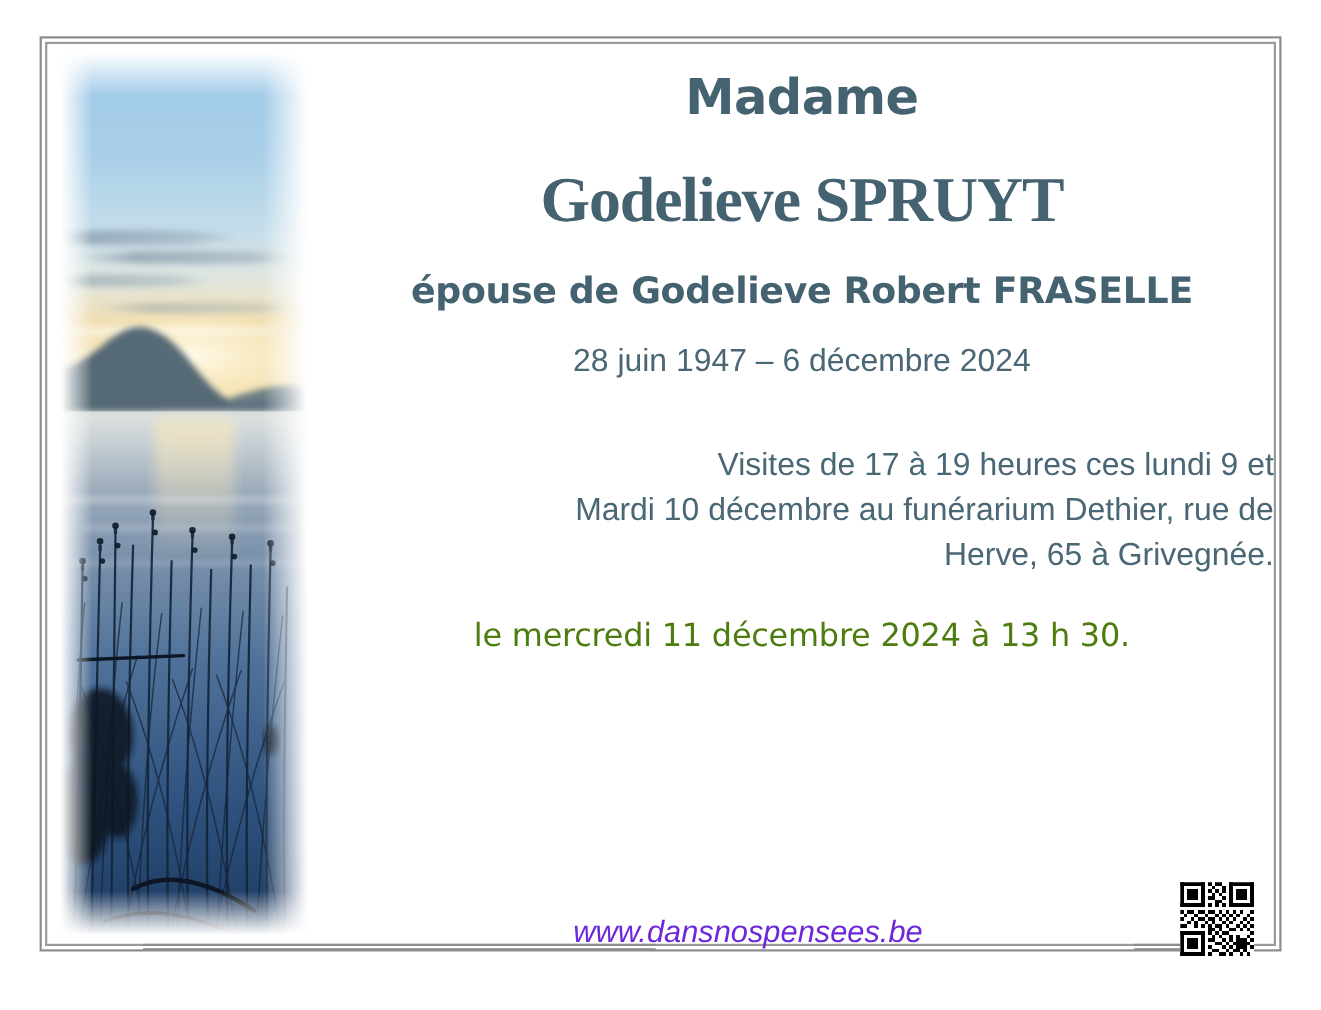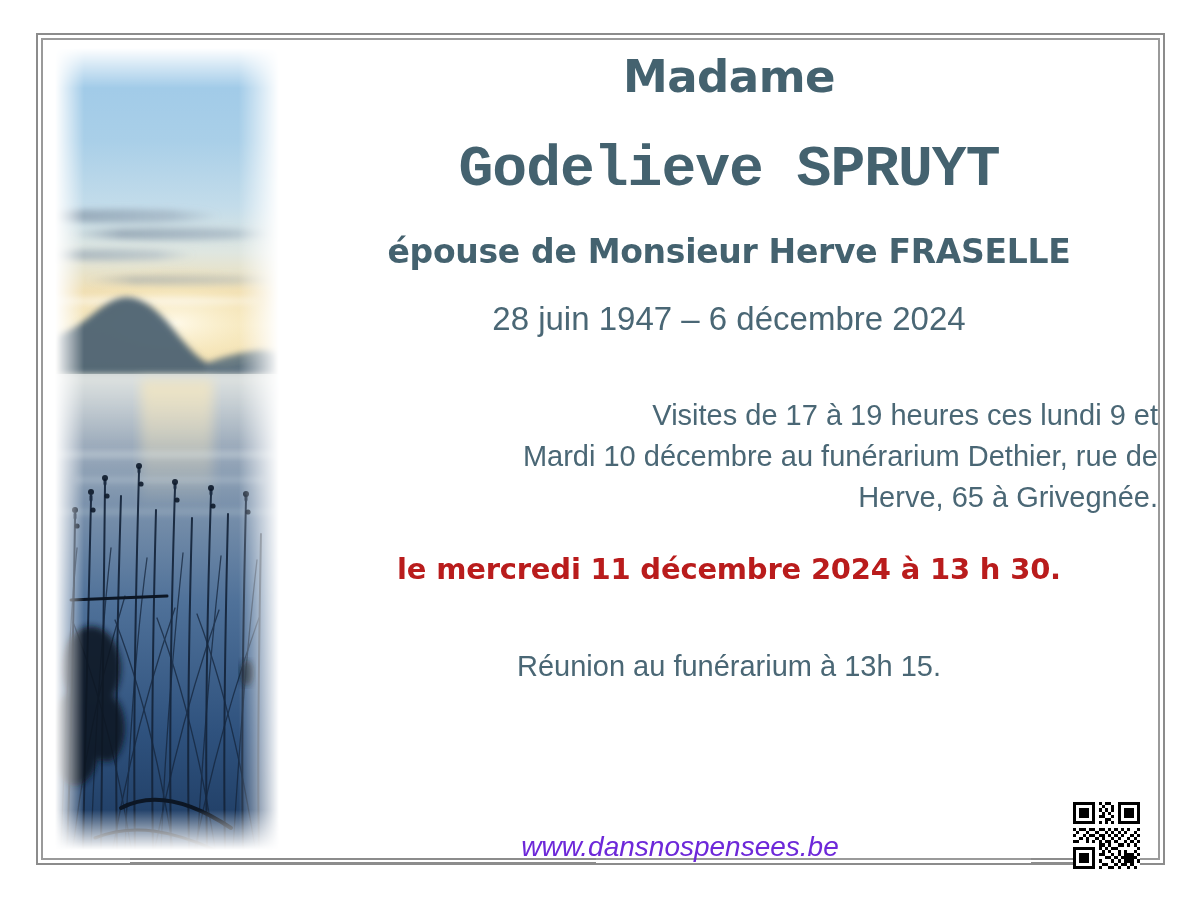--- a/index.html
+++ b/index.html
@@ -78,7 +78,7 @@
   .content {
     position: absolute;
     left: 300px;
-    top: 32px;
+    top: 44px;
     width: 858px;
     height: 790px;
     text-align: center;

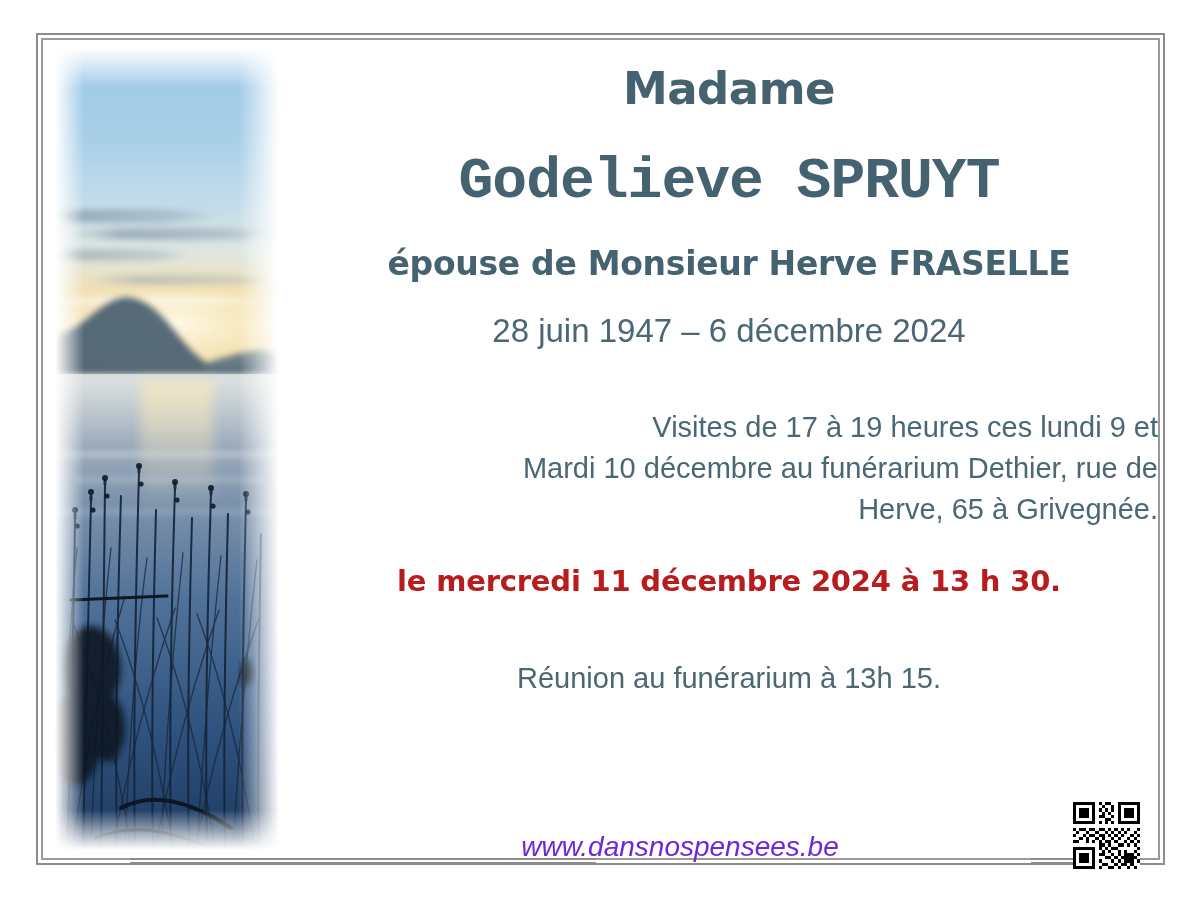--- a/index.html
+++ b/index.html
@@ -95,7 +95,7 @@
     color: #44626f;
   }
   .line-name {
-    font-family: Liberation Mono, monospace;
+    font-family: Liberation Serif, serif;
     font-weight: bold;
     font-size: 58px;
     letter-spacing: -1px;

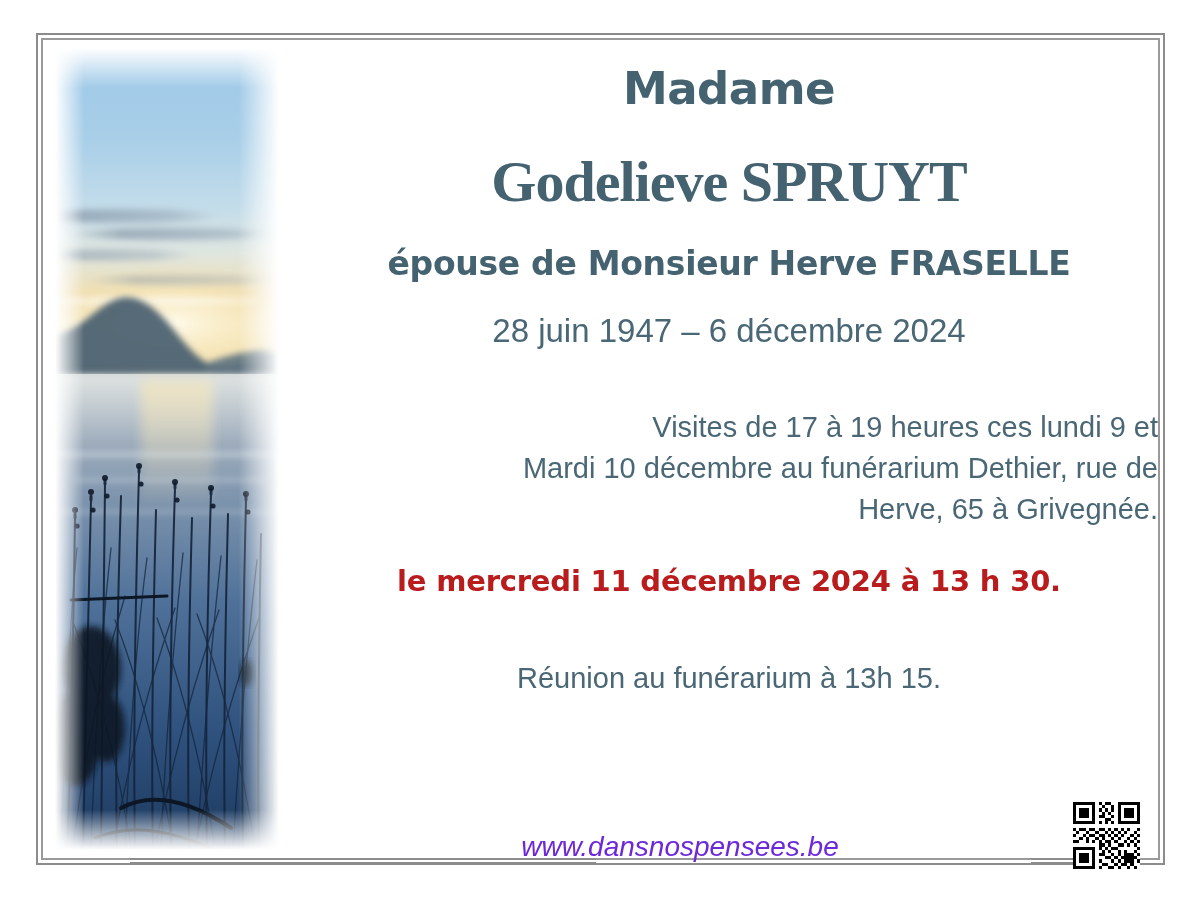--- a/index.html
+++ b/index.html
@@ -354,7 +354,7 @@
 
     <div class="line-name">Godelieve SPRUYT</div>
 
-    <div class="line-spouse">épouse de Monsieur Herve FRASELLE</div>
+    <div class="line-spouse">épouse de Godelieve Robert FRASELLE</div>
 
     <div class="line-dates">28 juin 1947 – 6 décembre 2024</div>
 

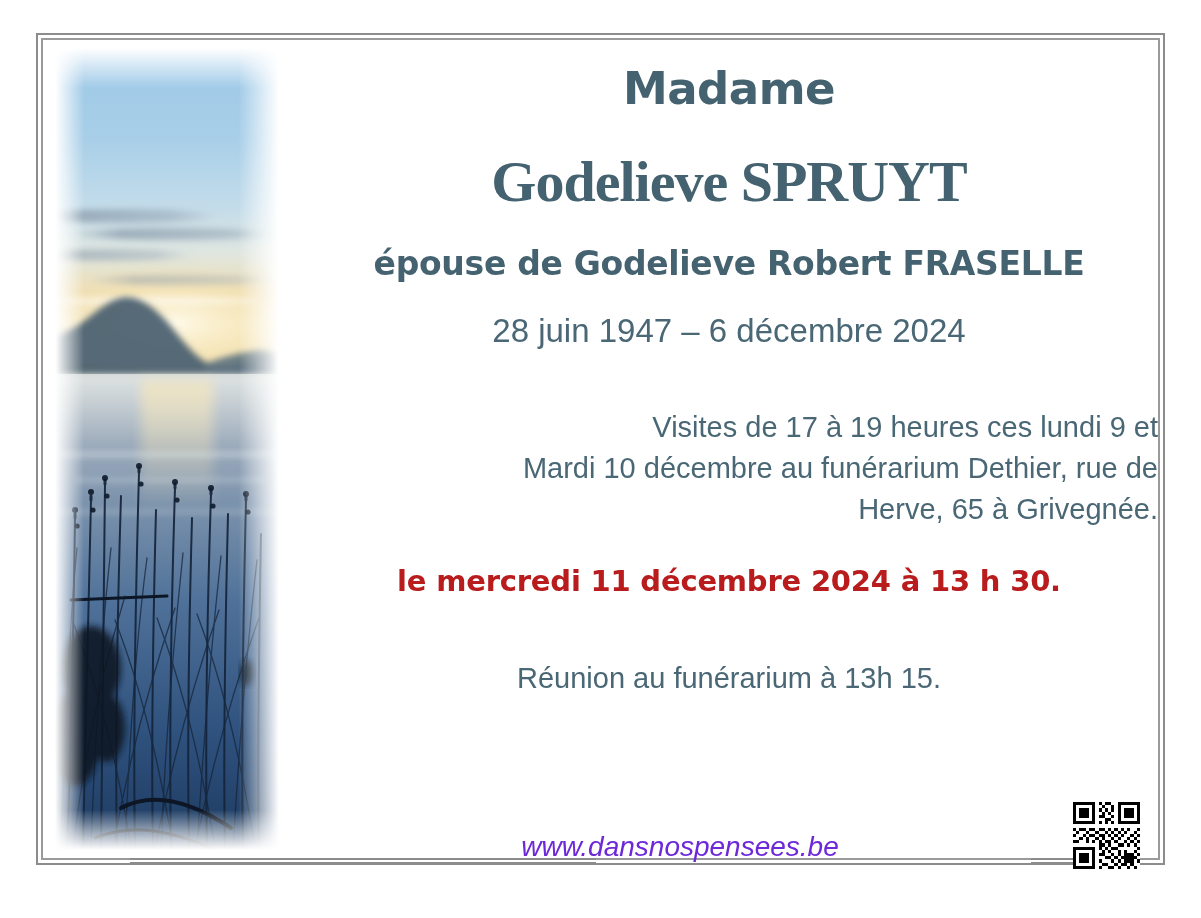--- a/index.html
+++ b/index.html
@@ -113,7 +113,7 @@
     color: #44626f;
   }
   .line-dates {
-    font-size: 33px;
+    font-size: 29px;
     font-weight: 400;
     line-height: 1;
     margin-top: 34px;

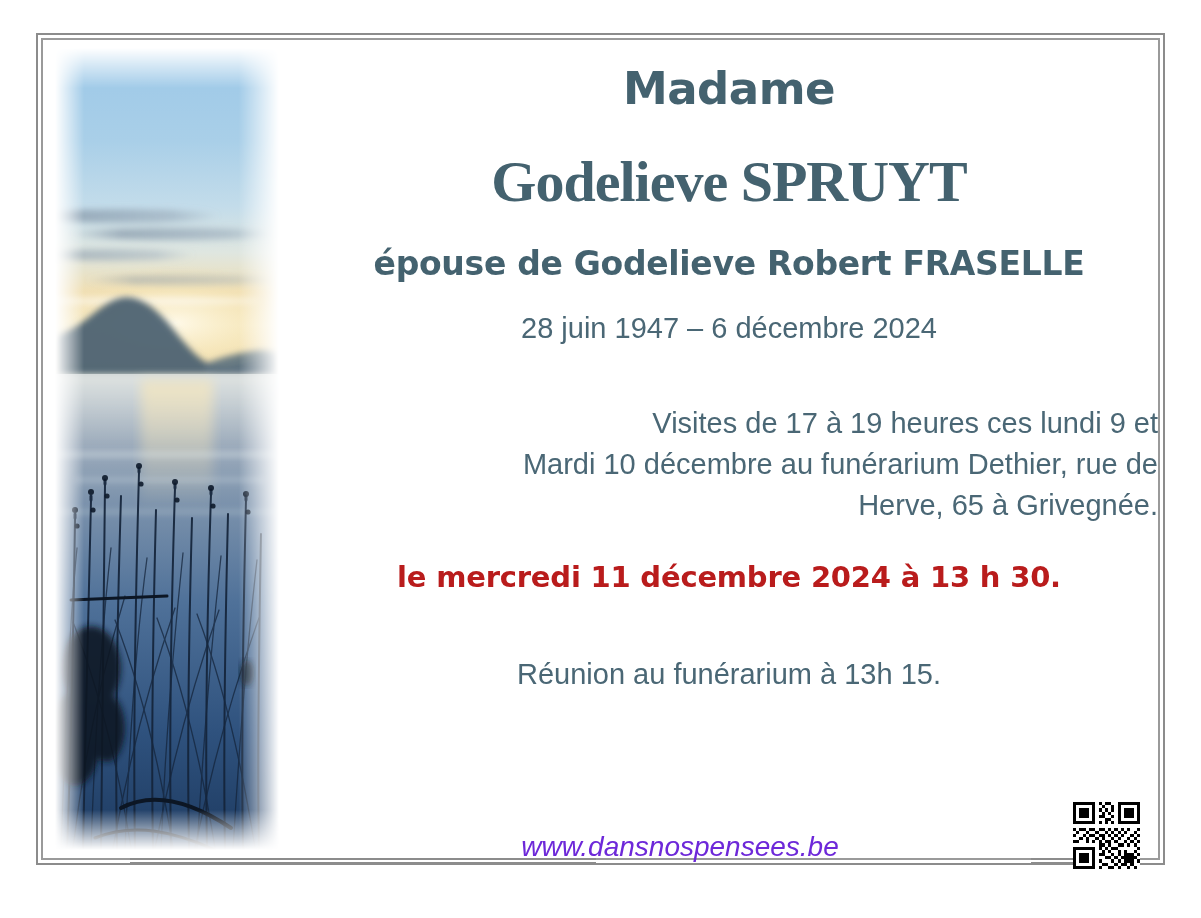--- a/index.html
+++ b/index.html
@@ -130,9 +130,9 @@
   .para-service { margin-top: 30px; }
   .para-service .strong {
     font-family: "DejaVu Sans", sans-serif;
-    font-weight: bold;
+    font-weight: normal;
     font-size: 29px;
-    color: #b91c1c;
+    color: #4d7c0f;
     letter-spacing: -0.2px;
   }
   .para-reunion { margin-top: 56px; }

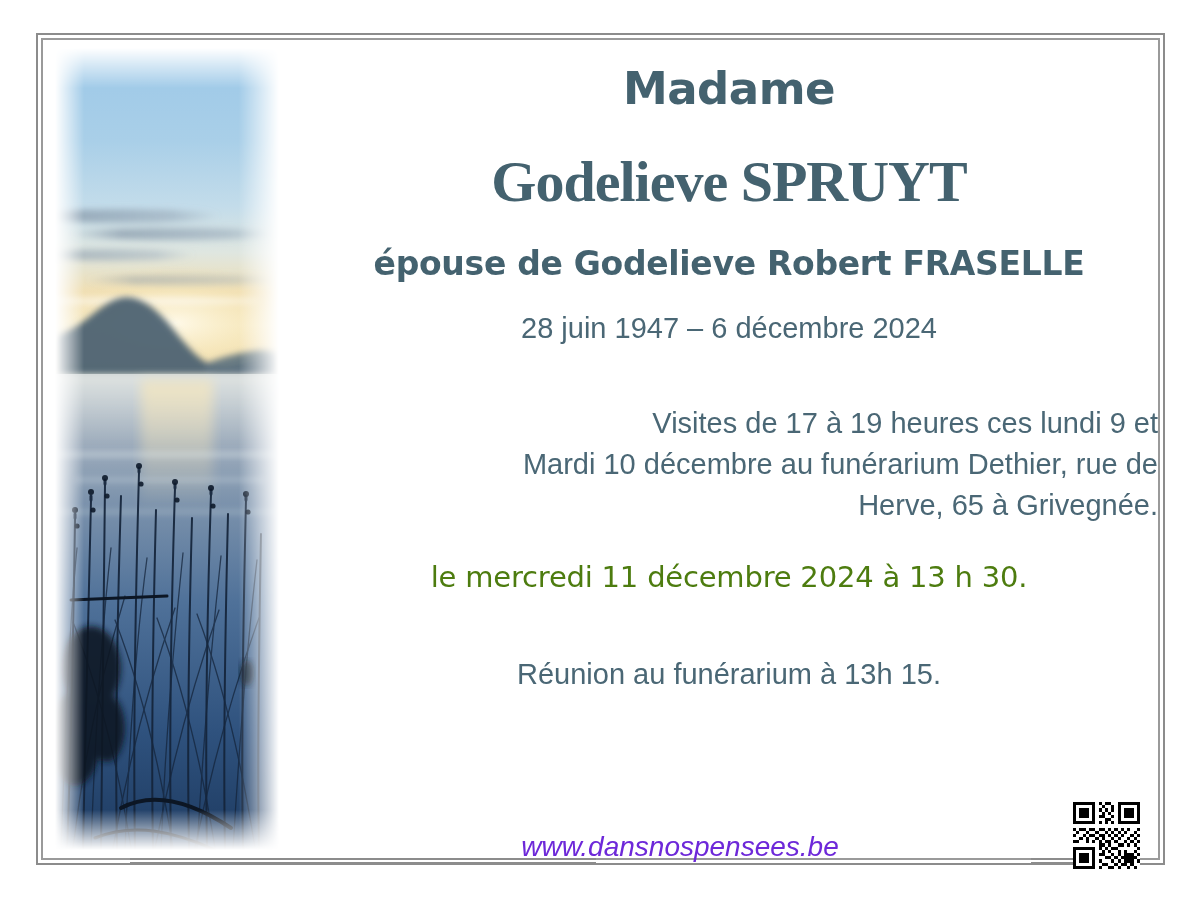--- a/index.html
+++ b/index.html
@@ -364,7 +364,6 @@
       <span class="strong">le mercredi 11 décembre 2024 à 13 h 30.</span>
     </div>
 
-    <div class="para para-reunion">Réunion au funérarium à 13h 15.</div>
   </div>
 
   <div class="rule rule-left"></div>

